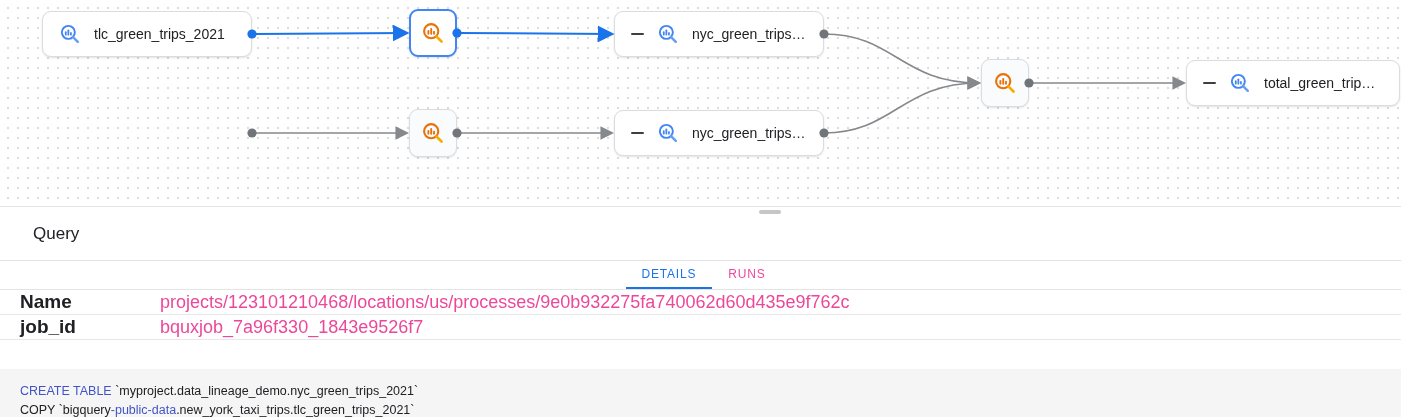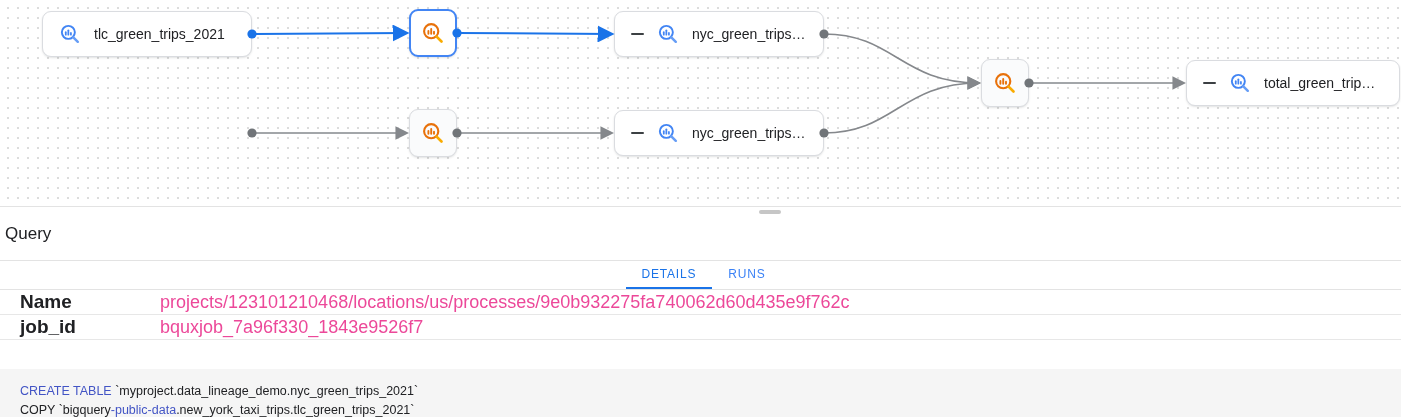--- a/index.html
+++ b/index.html
@@ -30,7 +30,7 @@
   
   .drag-handle{position:absolute;left:759px;top:210px;width:22px;height:4px;border-radius:2px;background:#c6c6c6;cursor:ns-resize;z-index:5;}
   
-  .panel-header{flex:none;height:54px;box-sizing:border-box;padding:17px 5px 0;border-bottom:1px solid #e3e3e3;}
+  .panel-header{flex:none;height:54px;box-sizing:border-box;padding:17px 33px 0;border-bottom:1px solid #e3e3e3;}
   .panel-title{font-size:17px;font-weight:400;color:#202124;}
   .tabs{flex:none;height:28px;display:flex;align-items:stretch;border-bottom:1px solid #e3e3e3;padding-left:6px;justify-content:center;}
   .tab{

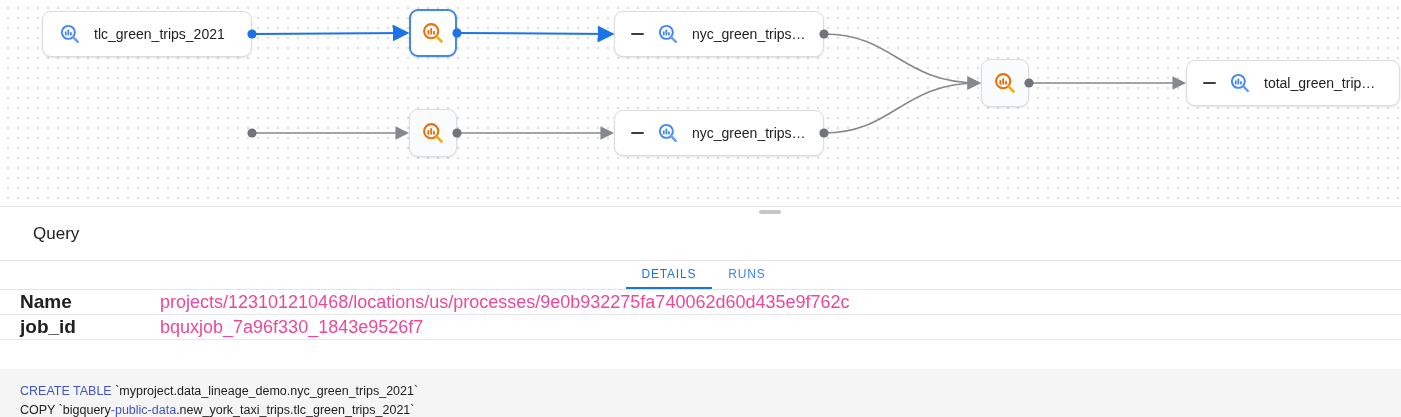--- a/index.html
+++ b/index.html
@@ -35,7 +35,7 @@
   .tabs{flex:none;height:28px;display:flex;align-items:stretch;border-bottom:1px solid #e3e3e3;padding-left:6px;justify-content:center;}
   .tab{
     display:flex;align-items:center;justify-content:center;padding:0 16px;
-    font-size:12px;font-weight:500;letter-spacing:.8px;color:#3b82f6;cursor:pointer;
+    font-size:12px;font-weight:500;letter-spacing:.8px;color:#ec4899;cursor:pointer;
     border-bottom:2px solid transparent;box-sizing:border-box;text-transform:uppercase;
   }
   .tab.active{color:#1a73e8;border-bottom-color:#1a73e8;}

